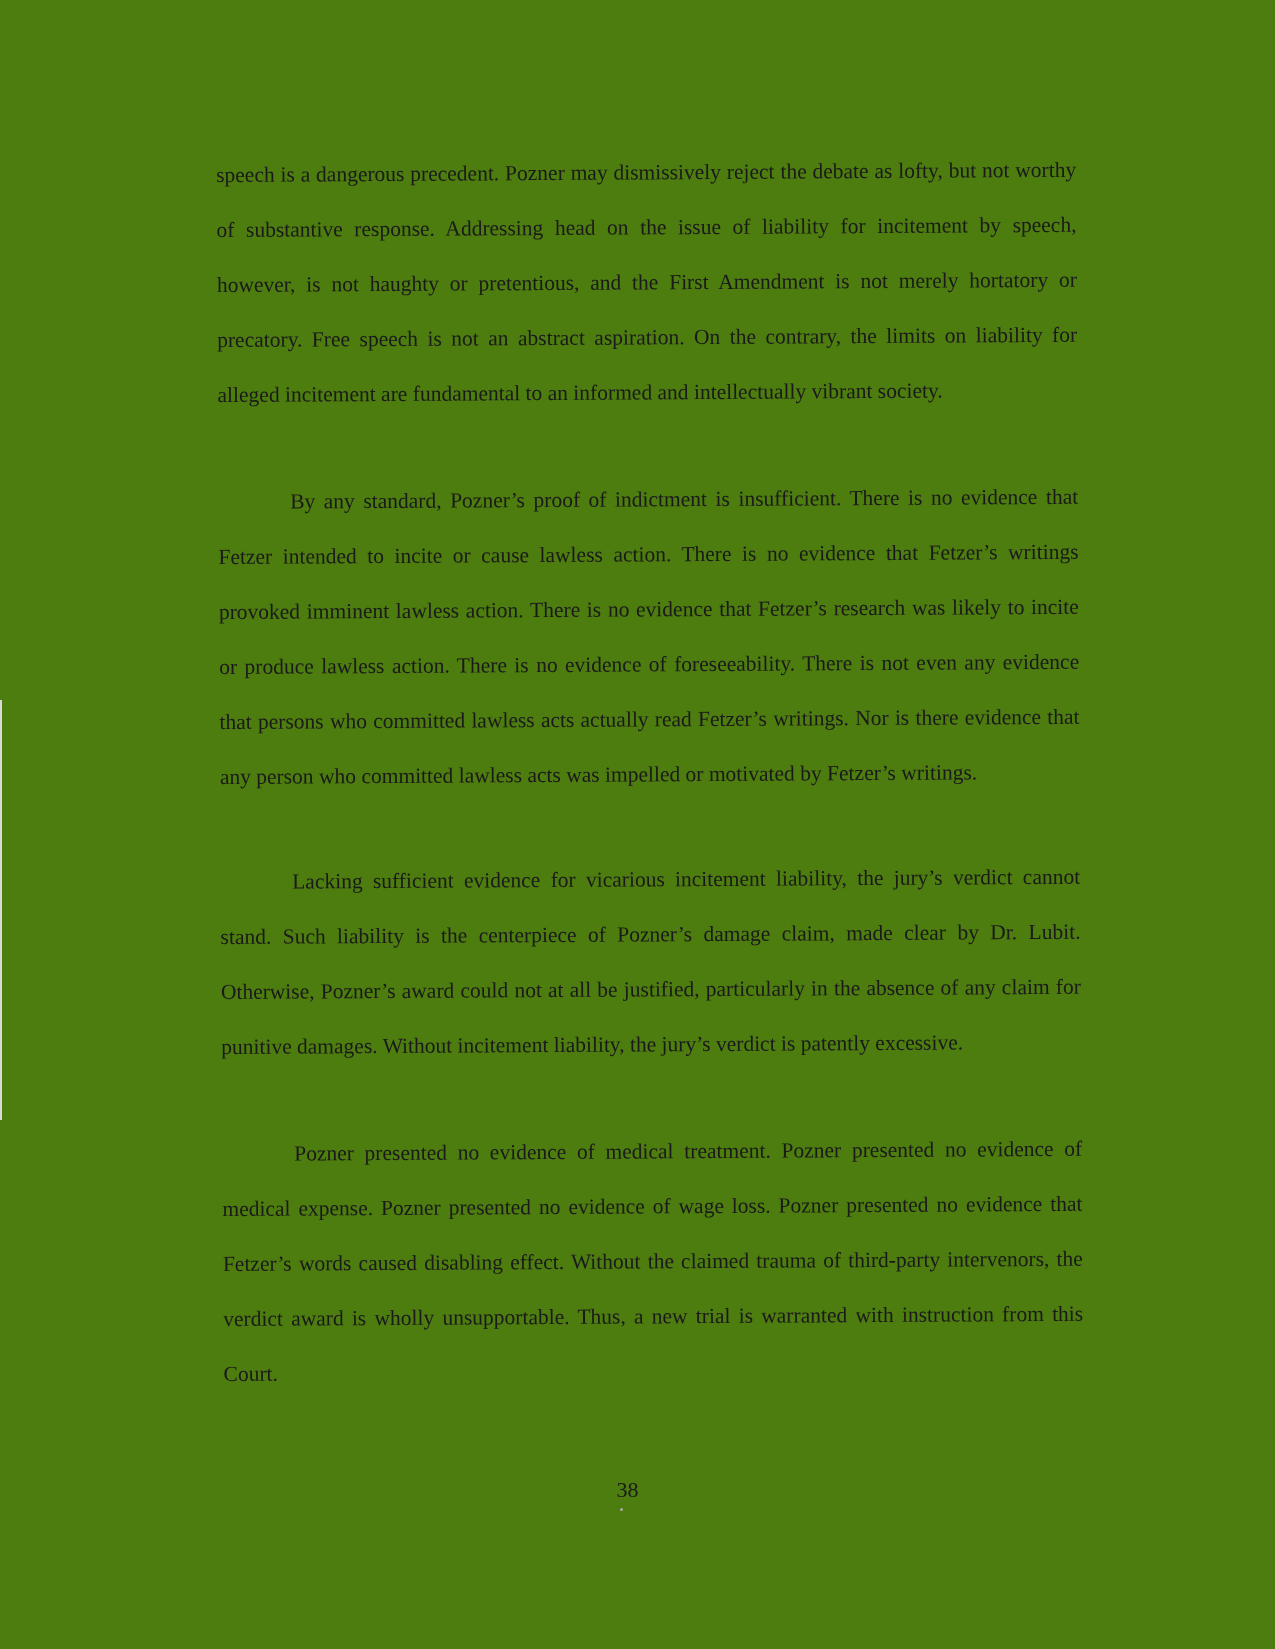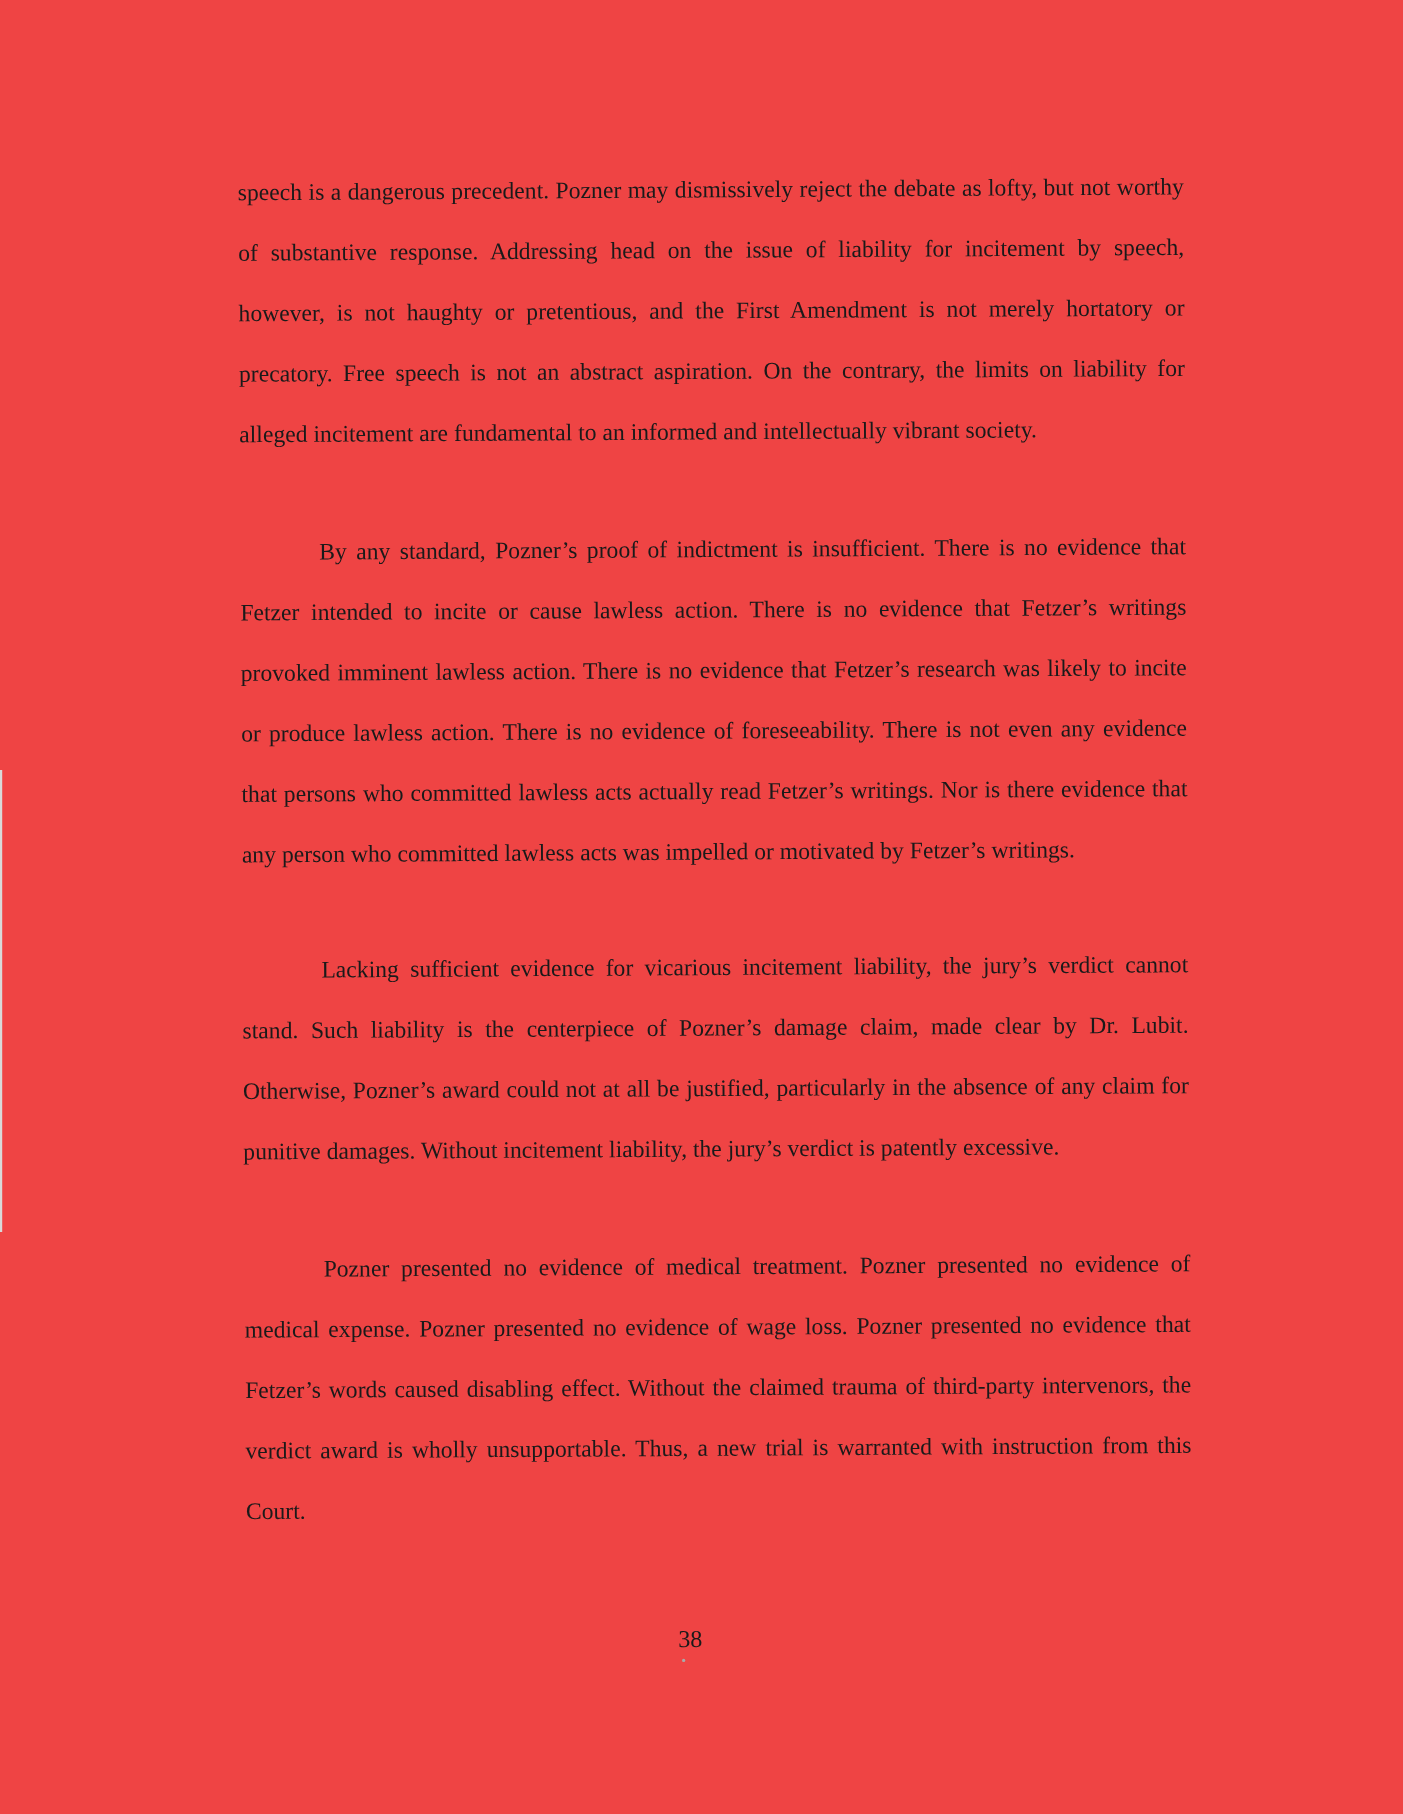--- a/index.html
+++ b/index.html
@@ -6,7 +6,7 @@
   body { width: 1275px; height: 1649px; position: relative; overflow: hidden; }
   .page {
     position: absolute; left: 0; top: 0; width: 1275px; height: 1649px;
-    background: #ef4444;
+    background: #4d7c0f;
     font-family: "Liberation Serif", "DejaVu Serif", serif;
     color: #1a1a1a;
   }

